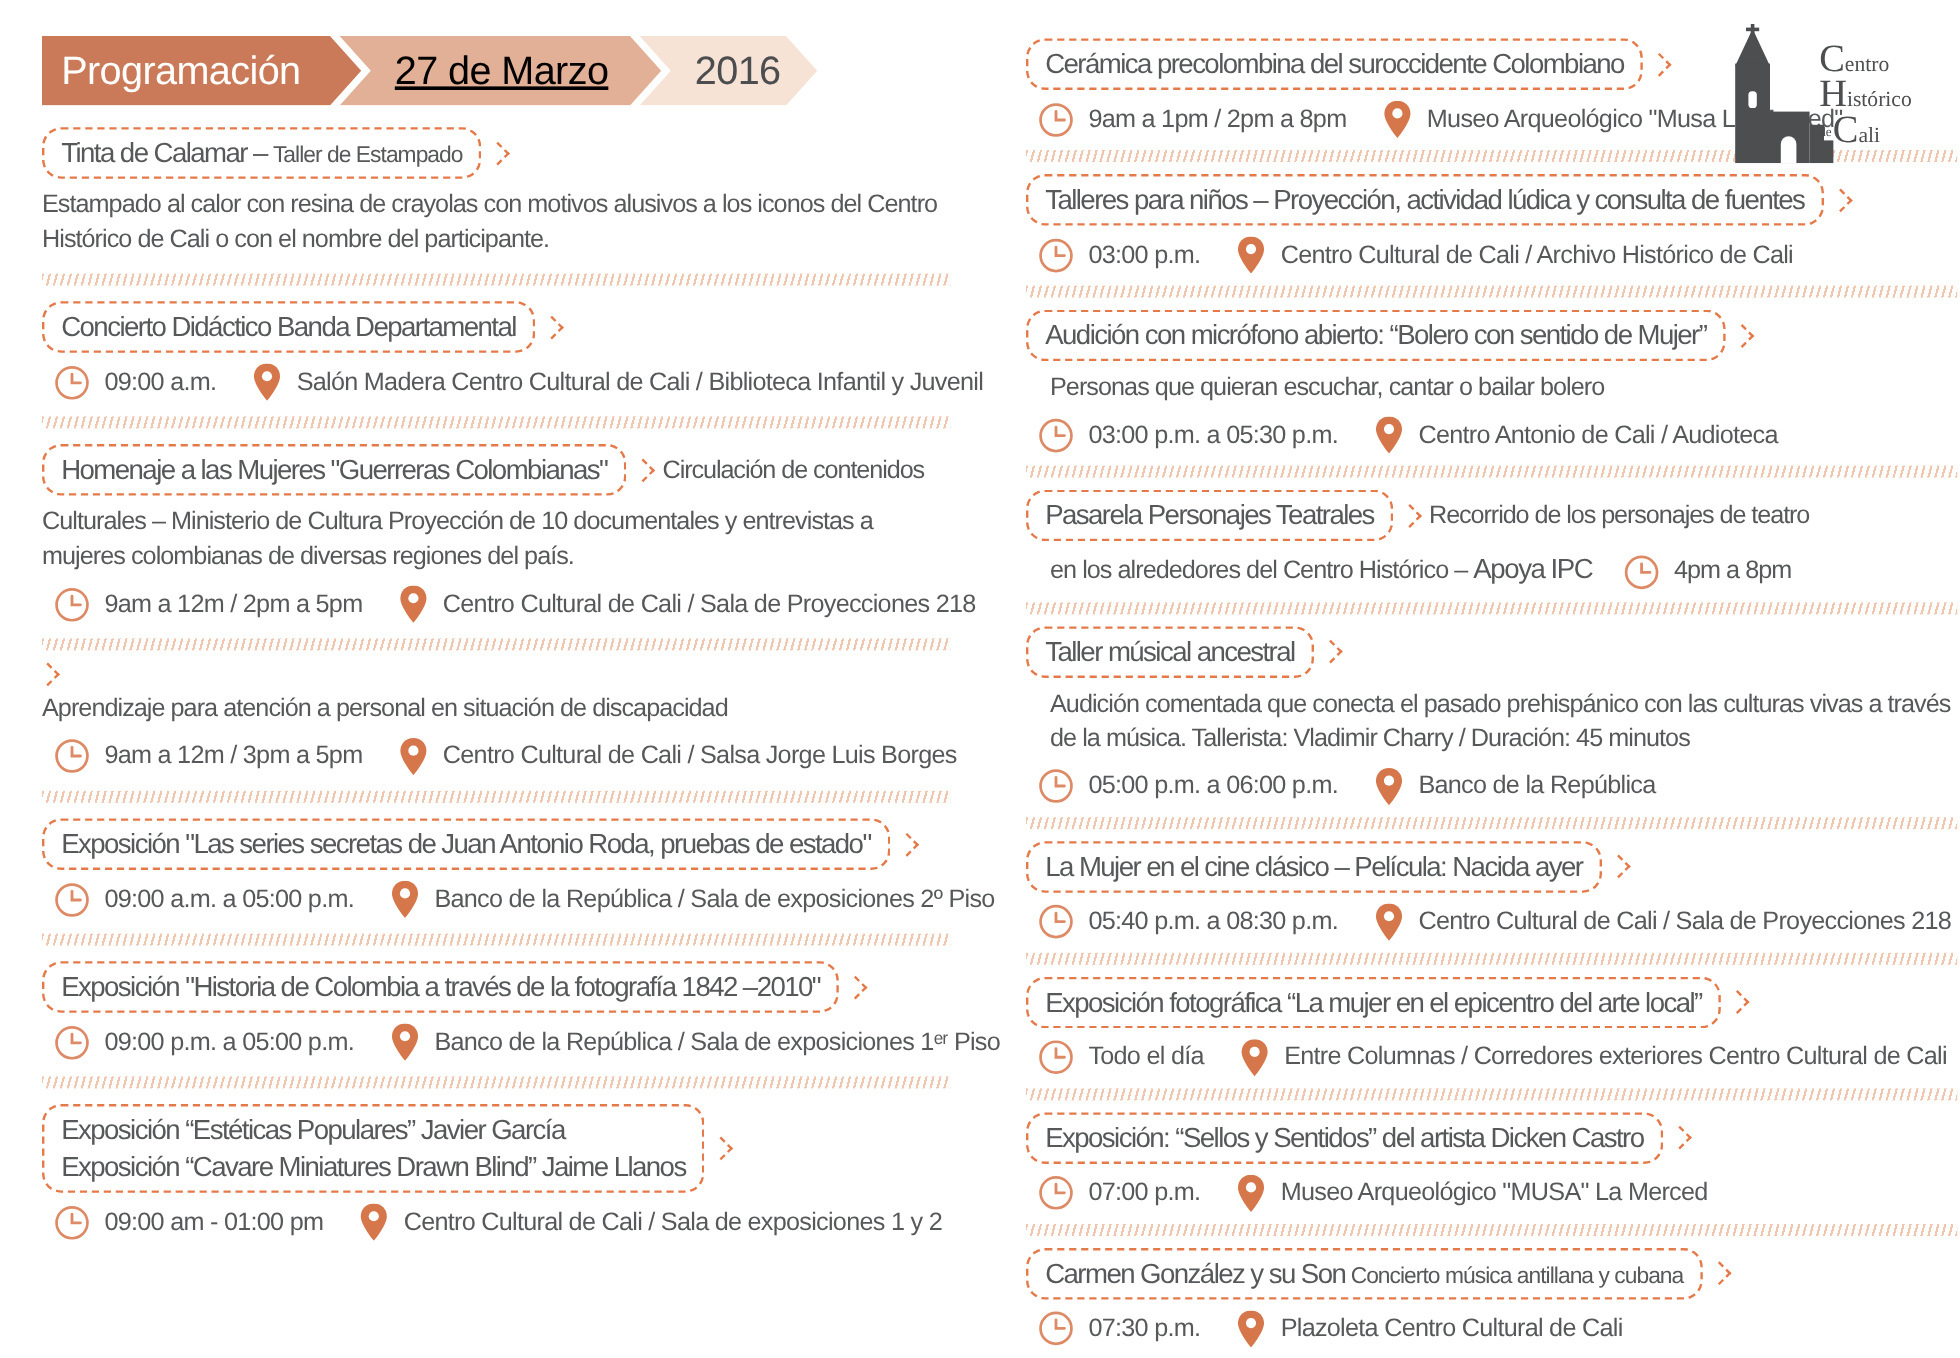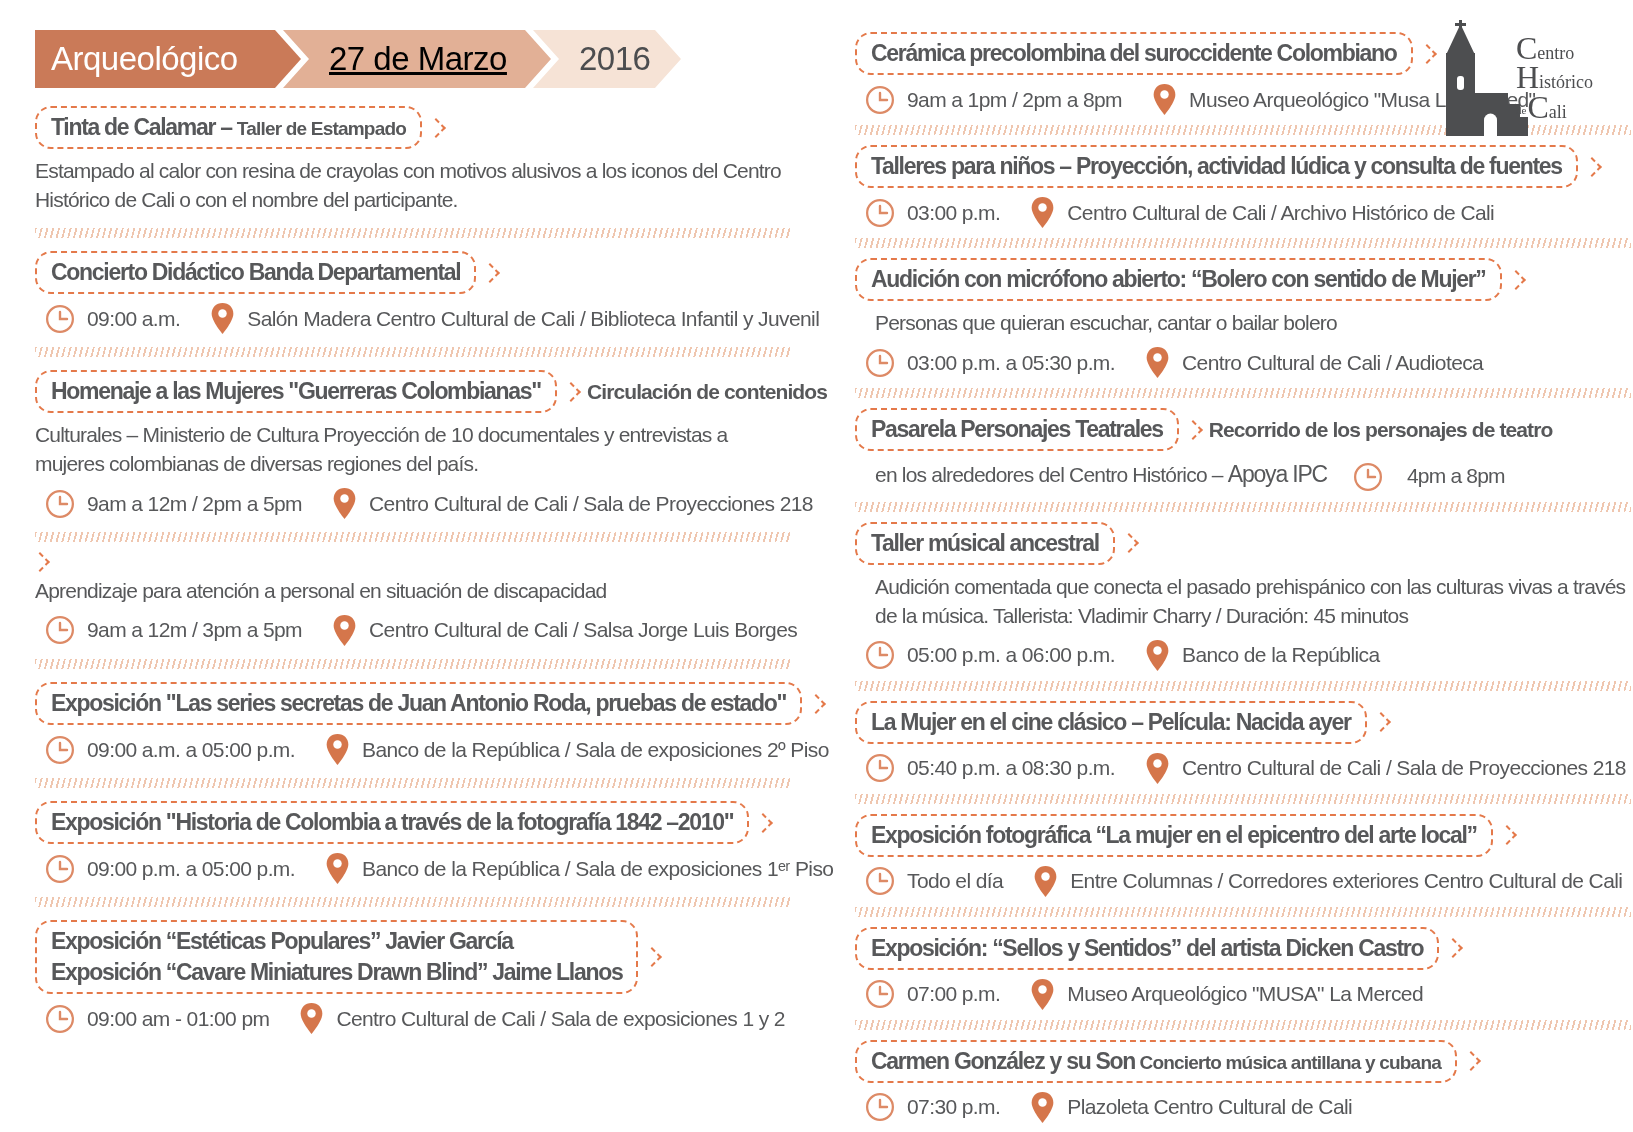--- a/index.html
+++ b/index.html
@@ -66,7 +66,7 @@
 <div class="col-left">
   <div class="header-banner">
     <div class="seg seg-1">
-      <span>Arqueológico</span>
+      <span>Programación</span>
     </div>
     <div class="seg seg-2">
       <span>27 de Marzo</span>

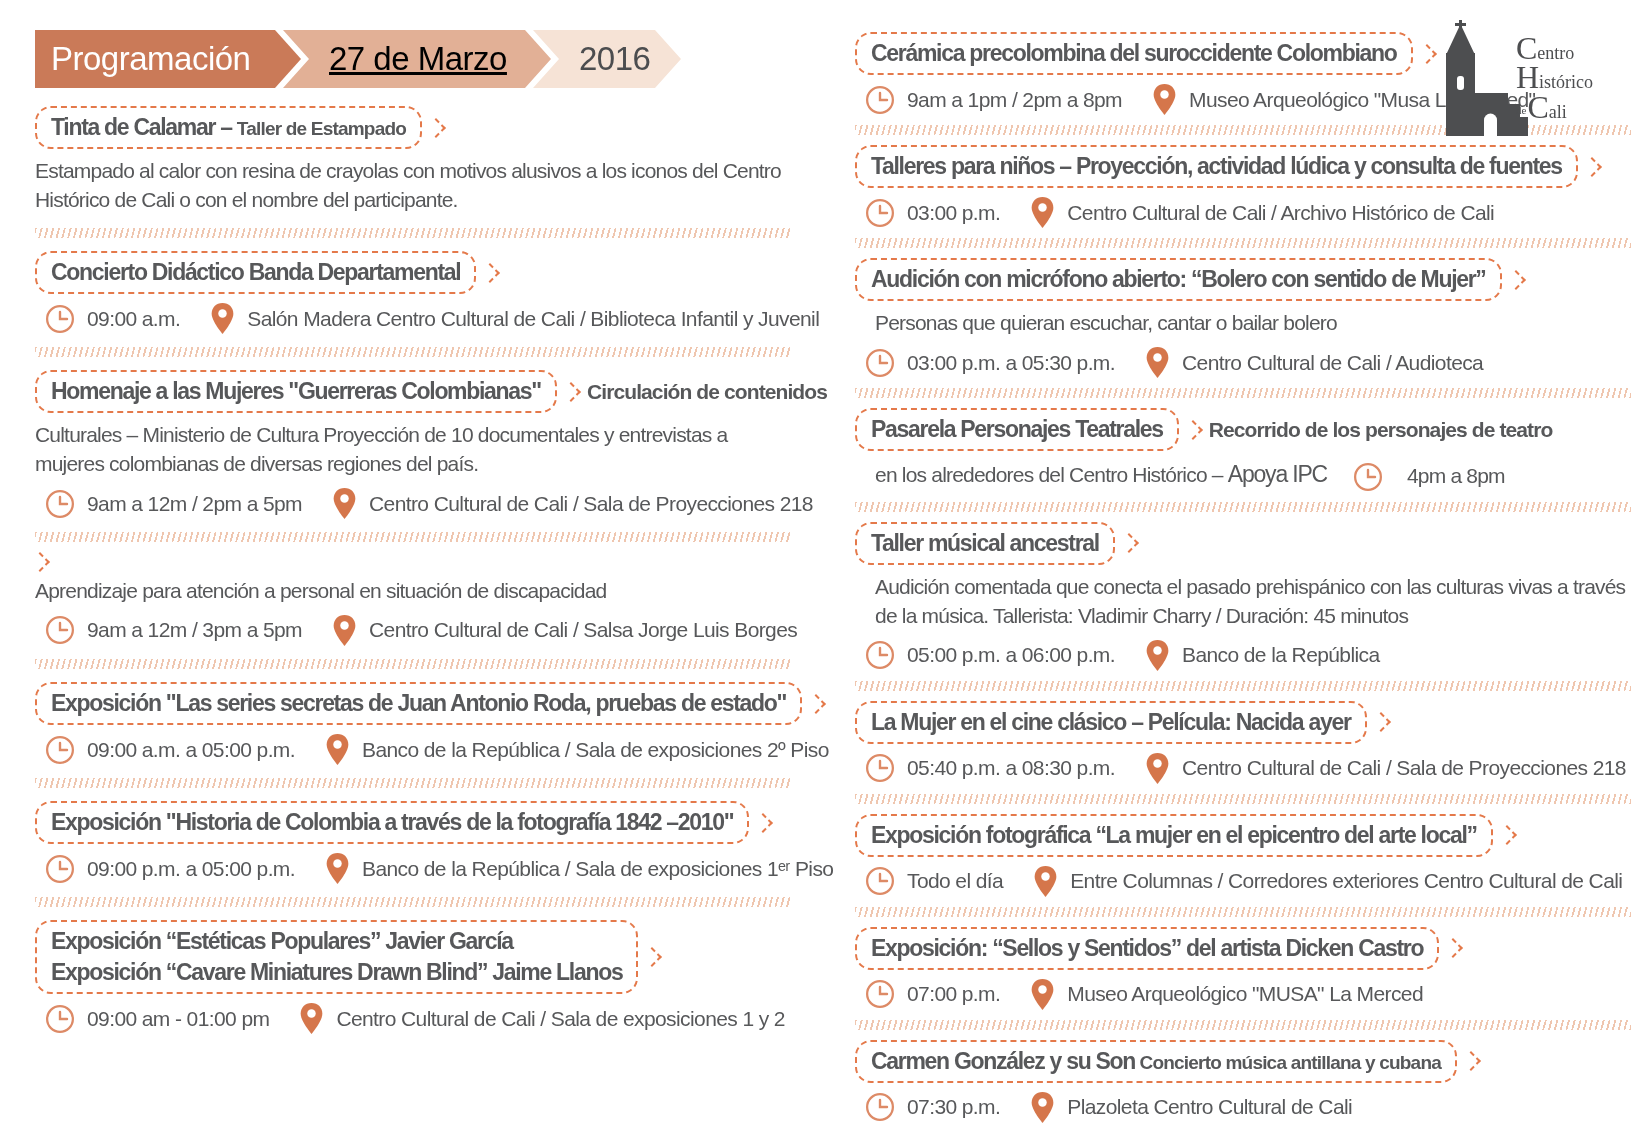--- a/index.html
+++ b/index.html
@@ -38,7 +38,7 @@
   .logo-de{font-size:11px;margin-right:1px;position:relative;top:2px;}
   
   .event{margin:0;}
-  .title-row{display:flex;align-items:center;gap:9px;font-weight:bold;}
+  .title-row{display:flex;align-items:center;gap:9px;}
   .title-box{display:inline-block;border:2.5px dashed var(--accent);border-radius:16px;
     padding:4px 14px;white-space:nowrap;}
   .title-line{line-height:1.35;}

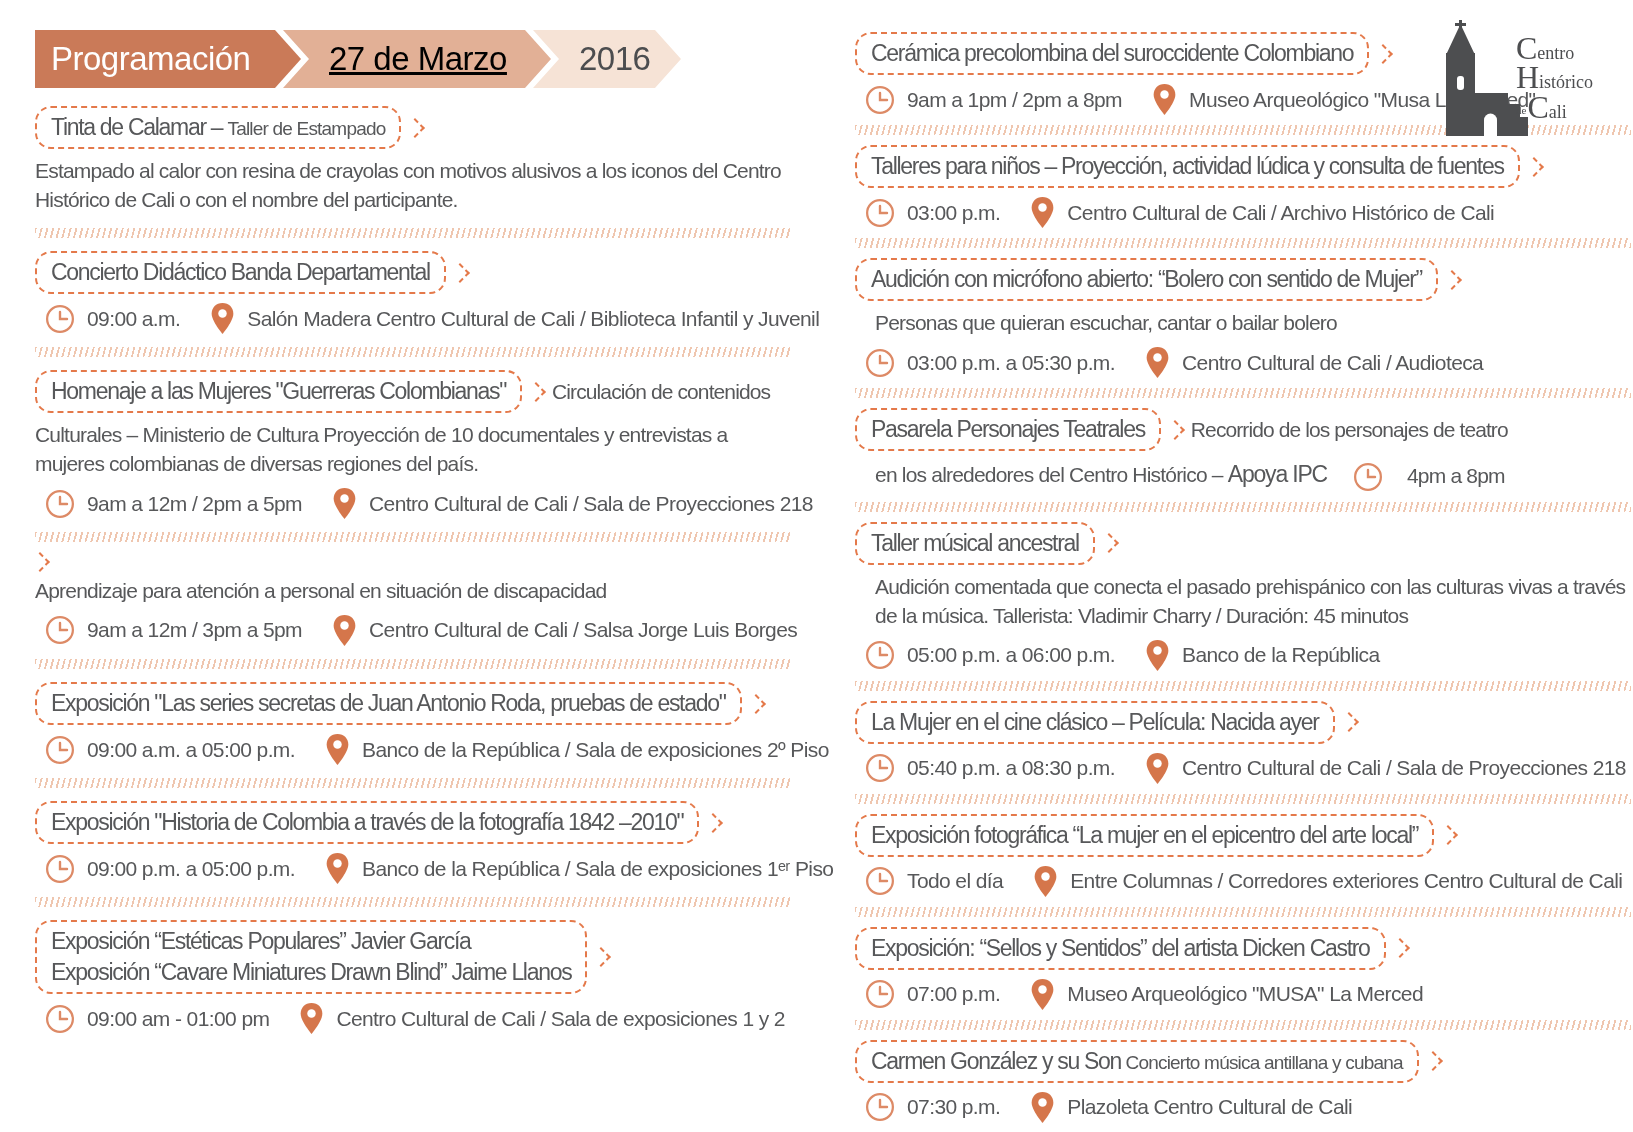--- a/index.html
+++ b/index.html
@@ -313,7 +313,7 @@
               <circle cx="12" cy="10.2" r="4.1" fill="#ffffff"></circle>
             </svg>
           </span>
-          <span class="location-text">Centro Cultural de Cali / Audioteca</span>
+          <span class="location-text">Centro Antonio de Cali / Audioteca</span>
         </div>
       </section>
       <div class="separator"></div>

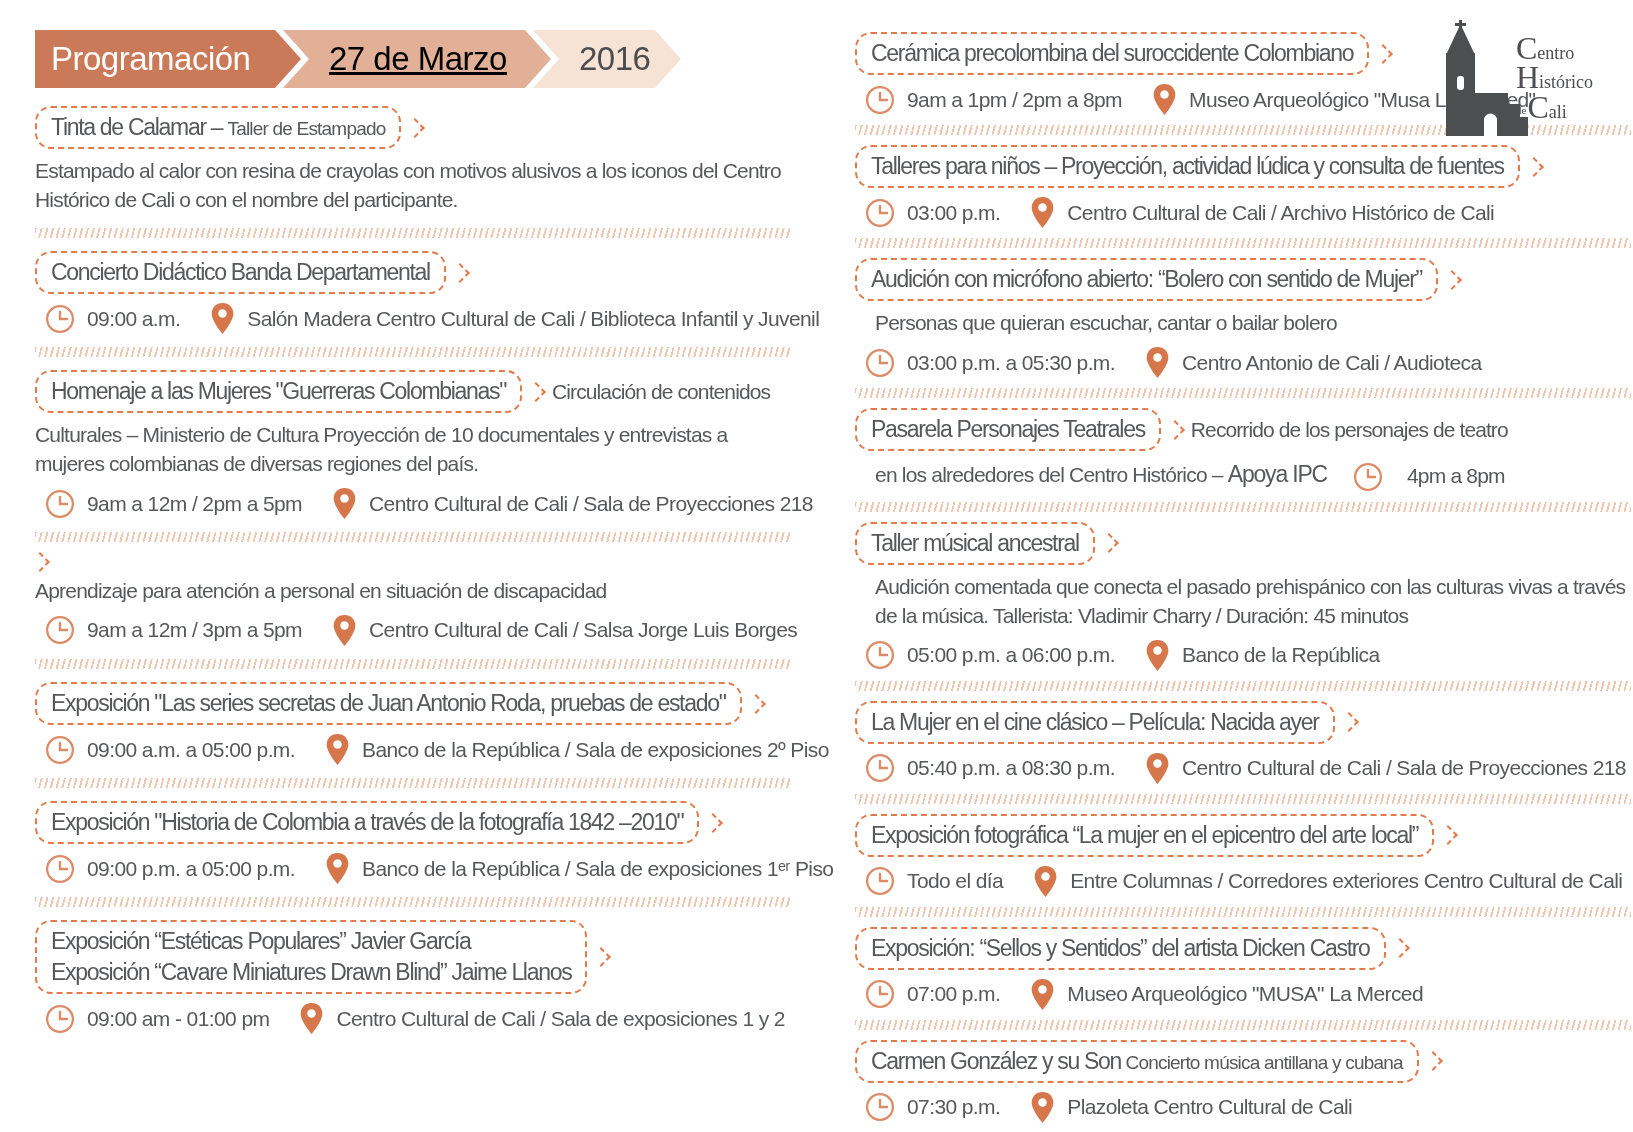--- a/index.html
+++ b/index.html
@@ -53,7 +53,7 @@
   .desc-strong{font-size:23px;letter-spacing:-1.2px;}
   .meta-row{display:flex;align-items:center;gap:12px;font-size:21px;letter-spacing:-0.6px;
     margin-top:9px;padding-left:10px;white-space:nowrap;}
-  .meta-inline{display:inline-flex;align-items:center;gap:24px;margin-left:26px;vertical-align:middle;}
+  .meta-inline{display:inline-flex;align-items:center;gap:12px;margin-left:26px;vertical-align:middle;}
   .icon{display:inline-flex;flex:none;align-items:center;}
   .time-text{margin-right:18px;}
   .separator{height:10px;margin:13px 0;

